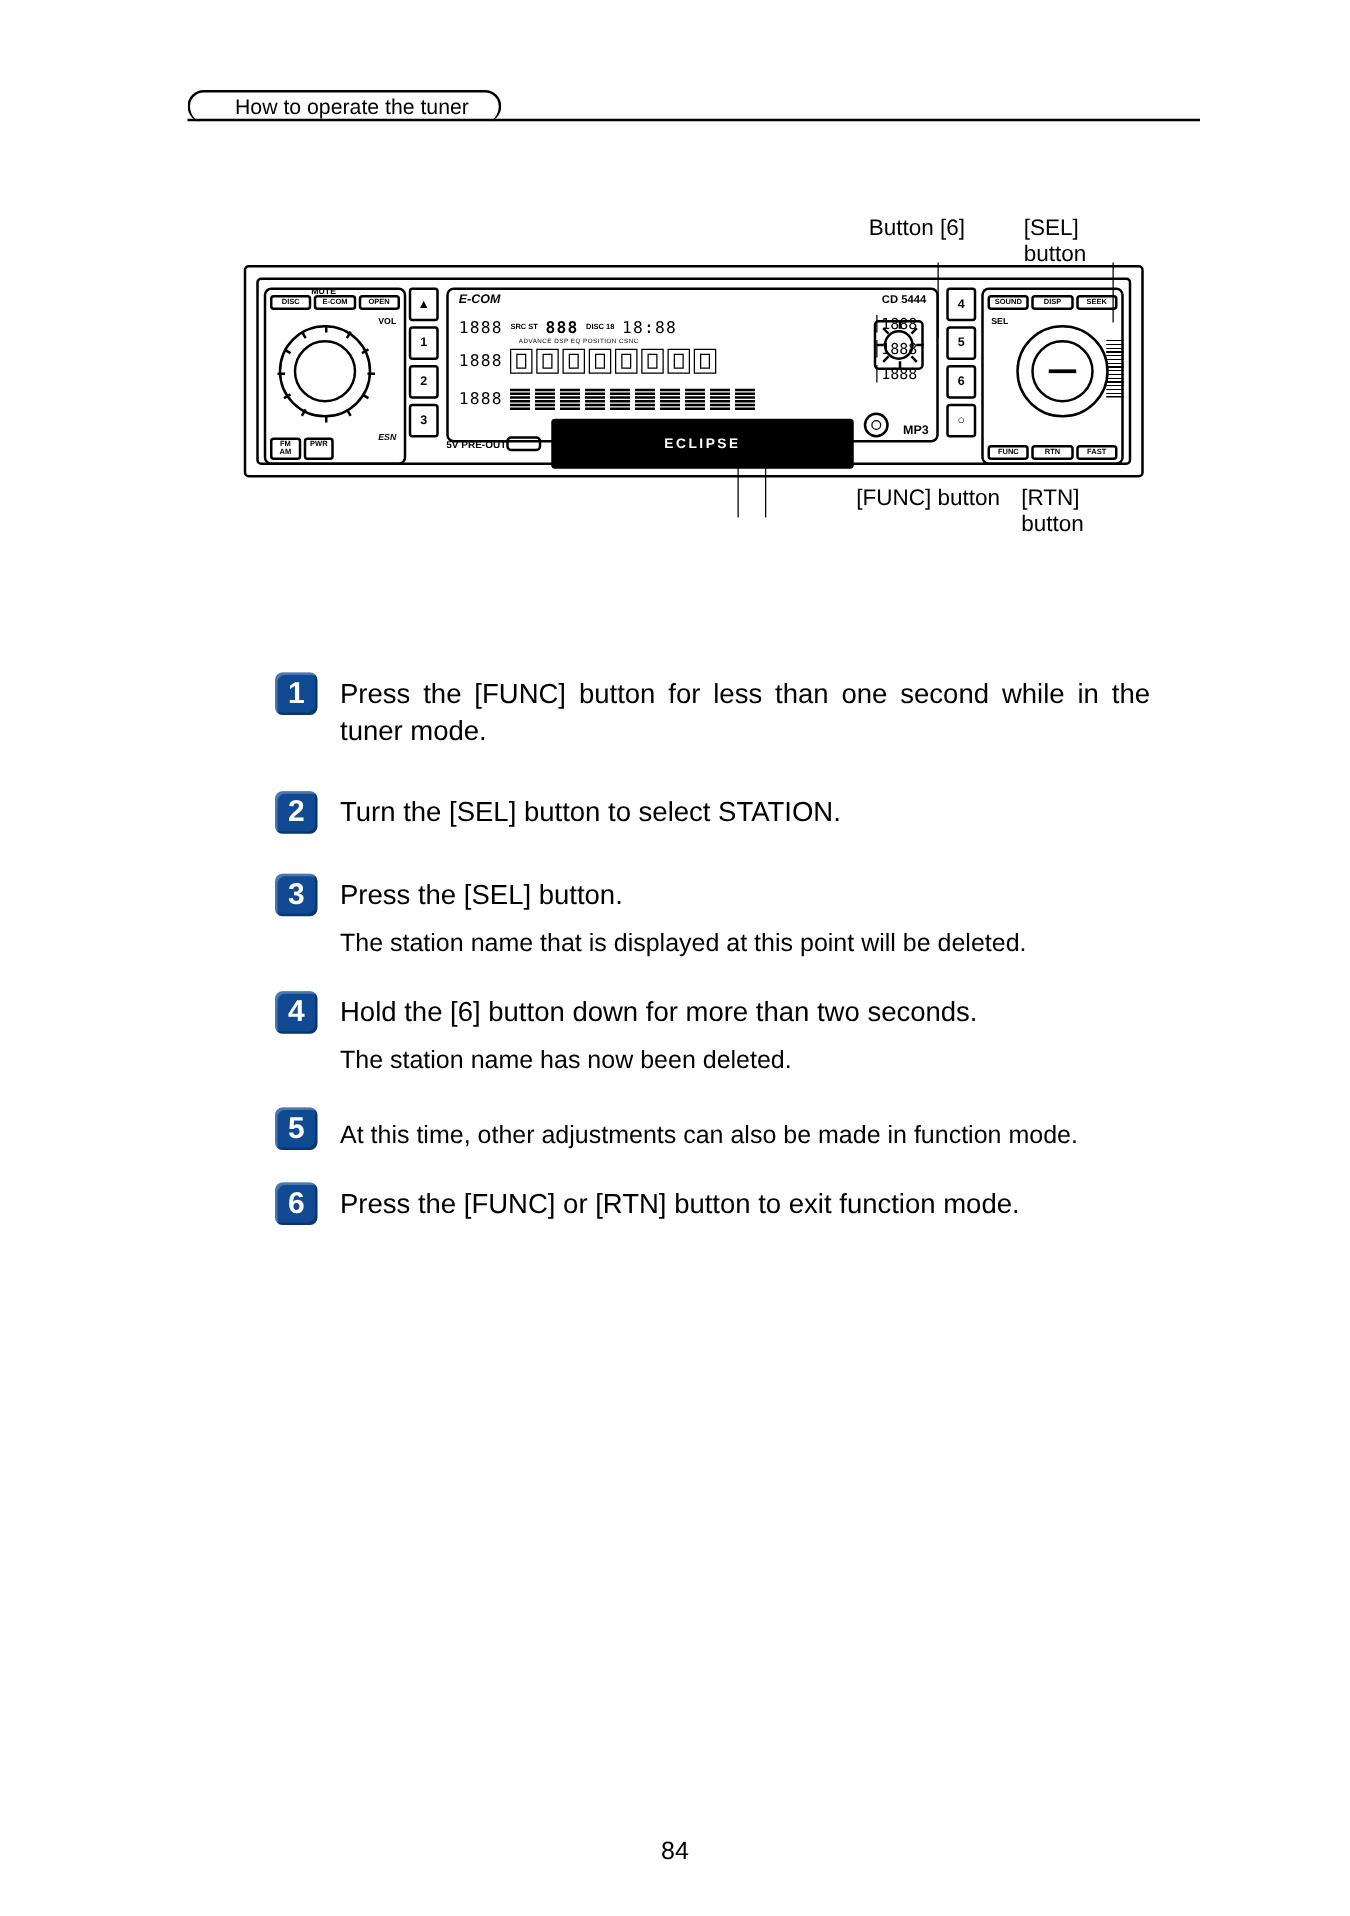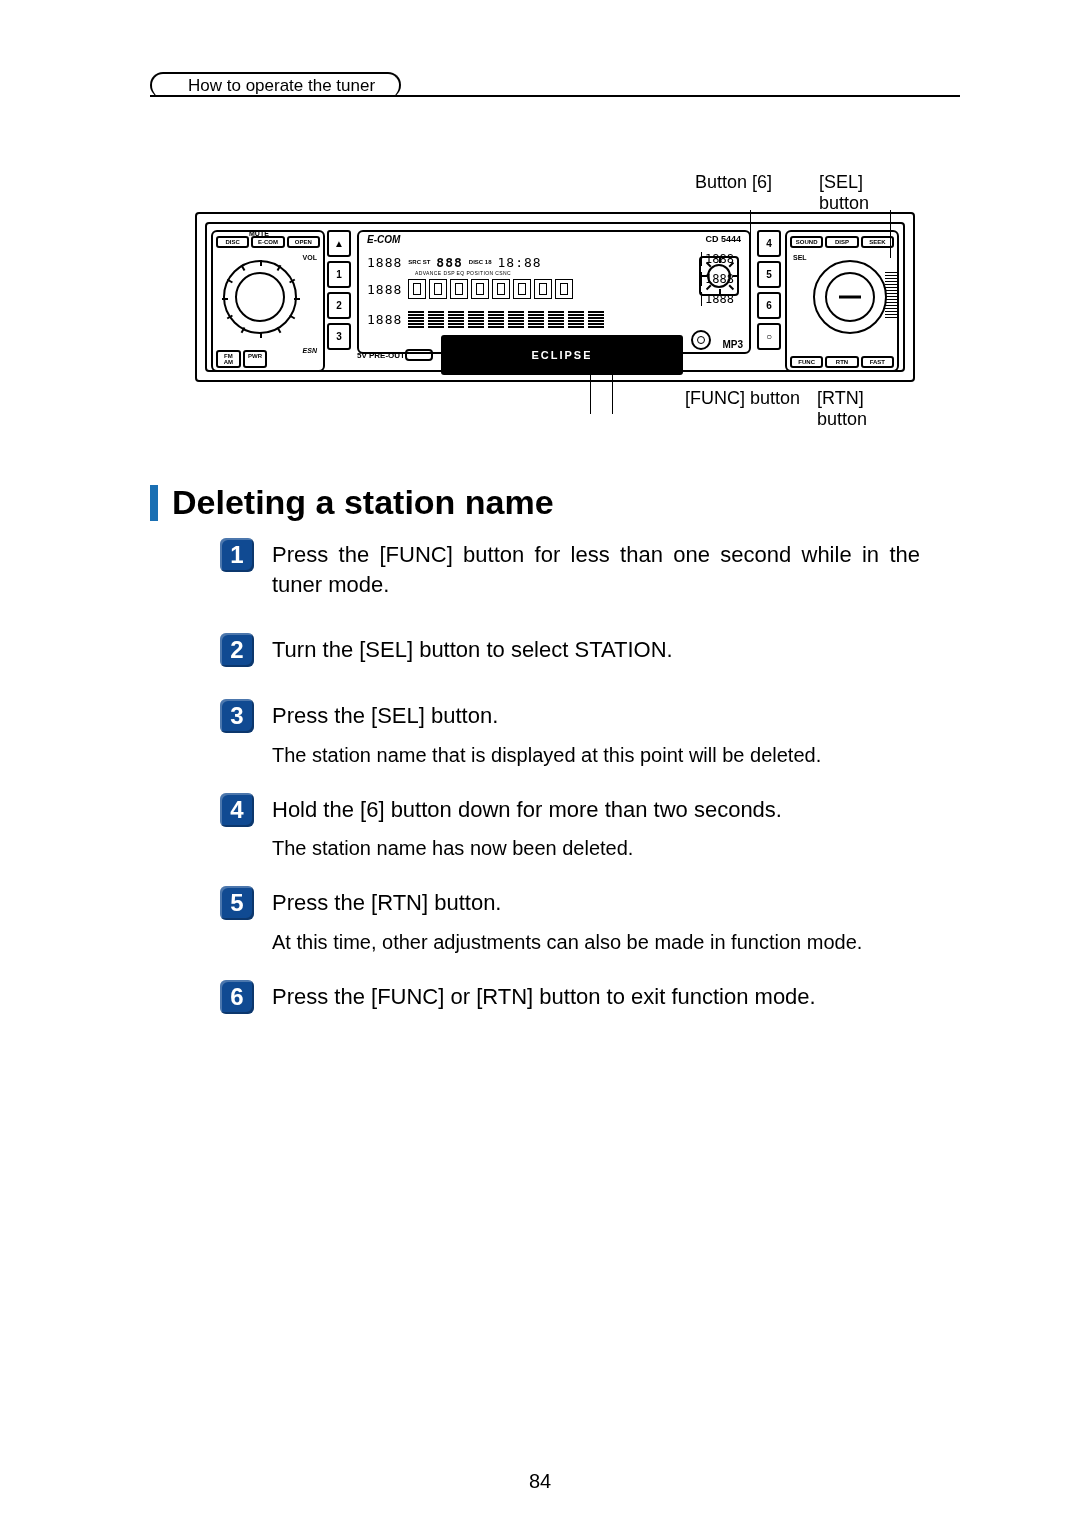--- a/index.html
+++ b/index.html
@@ -510,10 +510,6 @@
   <div class="ld-bot-v1"></div>
   <div class="ld-bot-v2"></div>
 
-  <div class="section-heading">
-    <div class="bar"></div>
-    <h2>Deleting a station name</h2>
-  </div>
 
   <div class="steps">
 

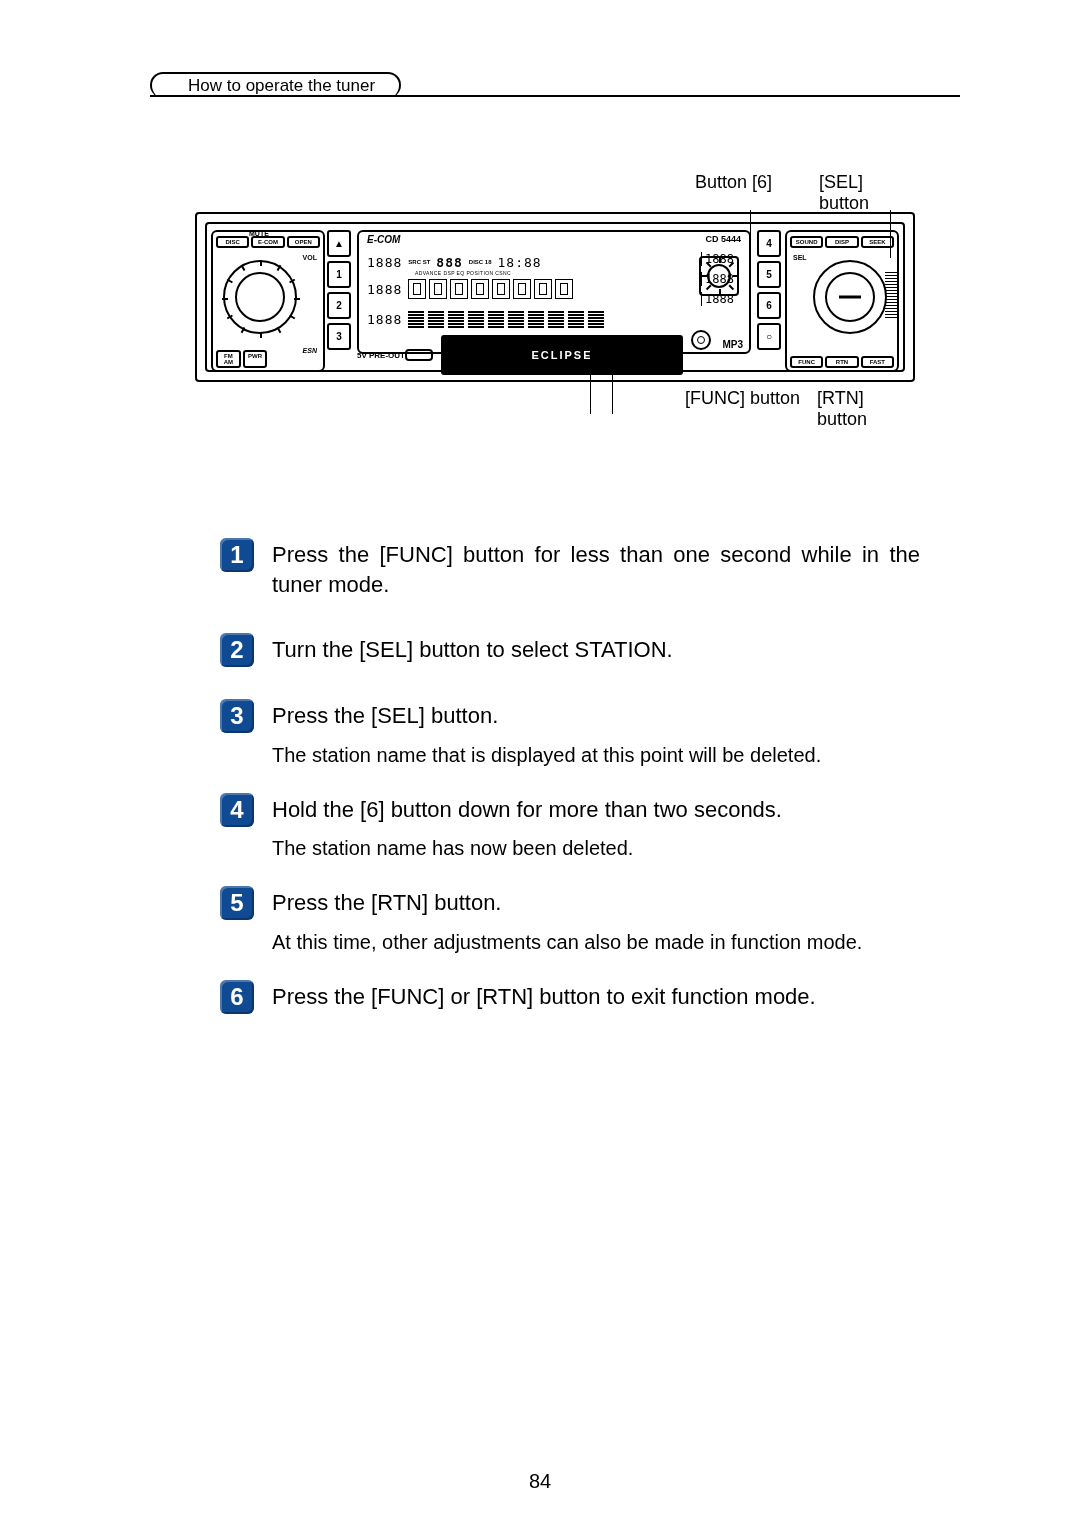--- a/index.html
+++ b/index.html
@@ -546,7 +546,6 @@
     <div class="step">
       <div class="num">5</div>
       <div class="step-body">
-        <p class="instr">Press the [RTN] button.</p>
         <p class="note">At this time, other adjustments can also be made in function mode.</p>
       </div>
     </div>

